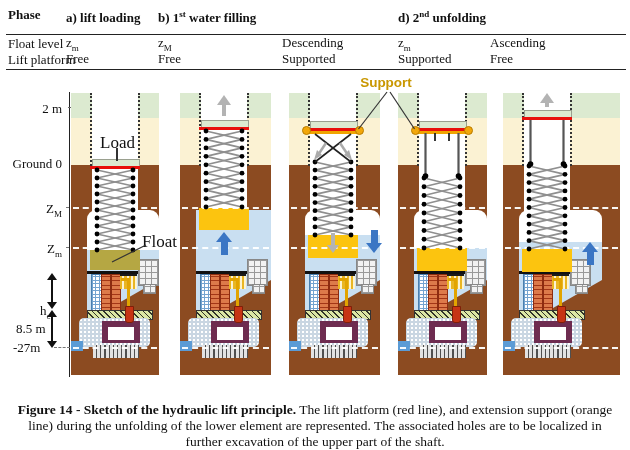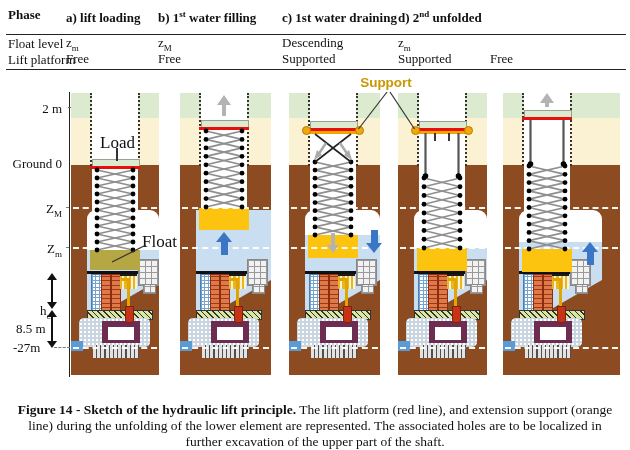--- a/index.html
+++ b/index.html
@@ -77,7 +77,6 @@
 
   <div class="t-cell t-head" style="left:66px;top:7px;width:94px;"><span>a) lift loading</span><sup class="s"></sup><span></span></div>
   <div class="t-cell t-head" style="left:158px;top:7px;width:126px;"><span>b) 1</span><sup class="s">st</sup><span> water filling</span></div>
-  <div class="t-cell t-head" style="left:282px;top:7px;width:116px;"><span>c) 1st water draining</span><sup class="s"></sup><span></span></div>
   <div class="t-cell t-head" style="left:398px;top:7px;width:92px;"><span>d) 2</span><sup class="s">nd</sup><span> unfolded</span></div>
 
   <div class="rule" style="top:33.5px;"></div>

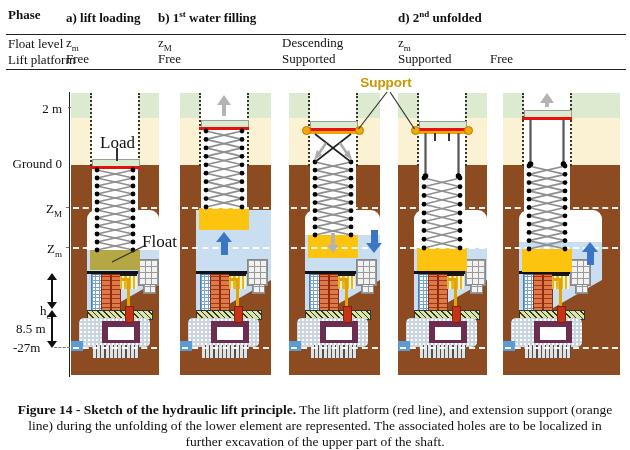--- a/index.html
+++ b/index.html
@@ -77,7 +77,7 @@
 
   <div class="t-cell t-head" style="left:66px;top:7px;width:94px;"><span>a) lift loading</span><sup class="s"></sup><span></span></div>
   <div class="t-cell t-head" style="left:158px;top:7px;width:126px;"><span>b) 1</span><sup class="s">st</sup><span> water filling</span></div>
-  <div class="t-cell t-head" style="left:398px;top:7px;width:92px;"><span>d) 2</span><sup class="s">nd</sup><span> unfolded</span></div>
+  <div class="t-cell t-head" style="left:398px;top:7px;width:92px;"><span>d) 2</span><sup class="s">nd</sup><span> unfolding</span></div>
 
   <div class="rule" style="top:33.5px;"></div>
 

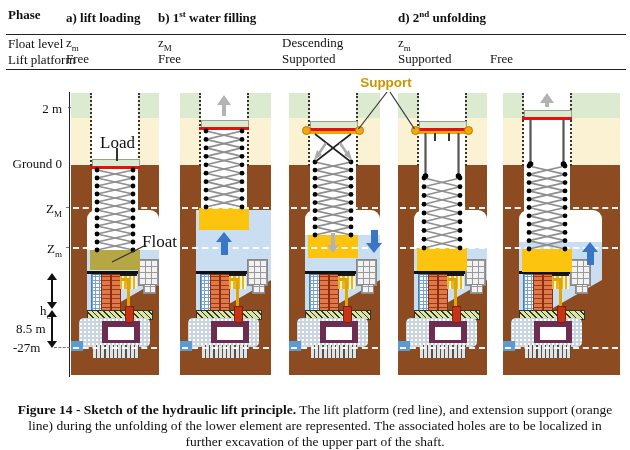--- a/index.html
+++ b/index.html
@@ -85,6 +85,7 @@
   <div class="t-cell" style="left:158px;top:36px;width:126px;"><span>z</span><sub class="s">M</sub></div>
   <div class="t-cell" style="left:282px;top:36px;width:116px;"><span>Descending</span><sub class="s"></sub></div>
   <div class="t-cell" style="left:398px;top:36px;width:92px;"><span>z</span><sub class="s">m</sub></div>
+  <div class="t-cell" style="left:490px;top:36px;width:138px;"><span>Ascending</span><sub class="s"></sub></div>
 
   <div class="t-cell" style="left:66px;top:52px;width:94px;">Free</div>
   <div class="t-cell" style="left:158px;top:52px;width:126px;">Free</div>

